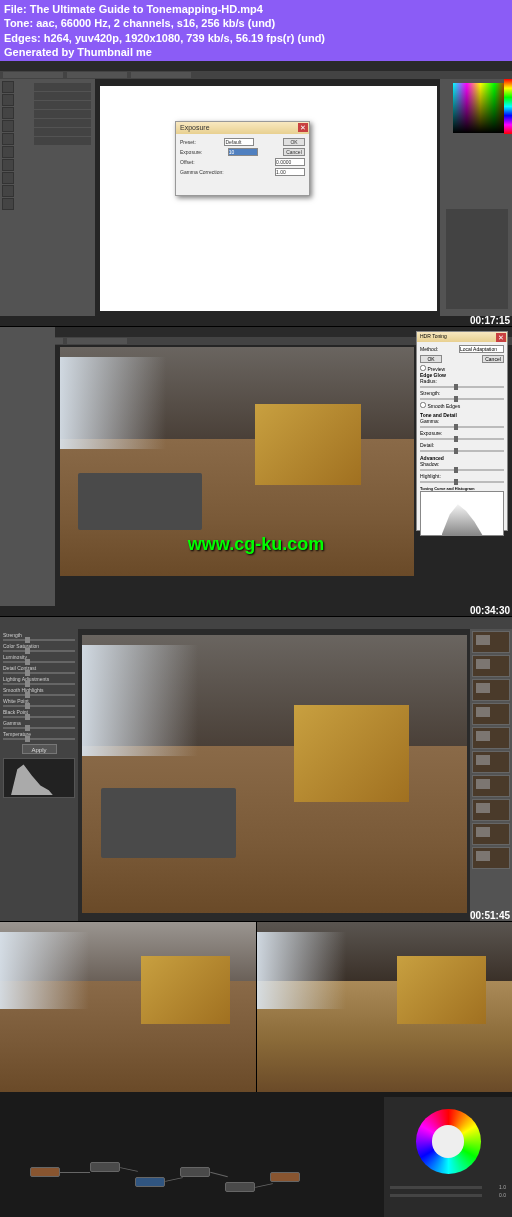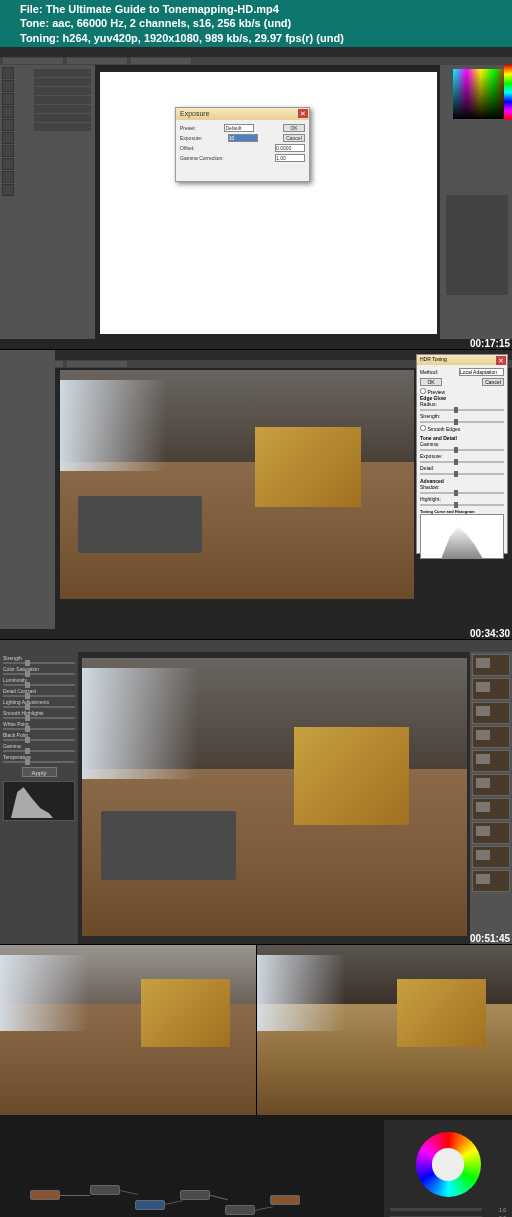--- a/index.html
+++ b/index.html
@@ -6,7 +6,7 @@
     body { width: 512px; background: #000; font-family: Arial, sans-serif; }
     
     
-    .meta { background: #0f766e; color: #fff; font-size: 11px; padding: 2px 20px; line-height: 1.3; font-weight: bold; }
+    .meta { background: #8b5cf6; color: #fff; font-size: 11px; padding: 2px 4px; line-height: 1.3; font-weight: bold; }
     
     
     .frame1 { background: #252525; height: 303px; position: relative; border-bottom: 1px solid #000; }

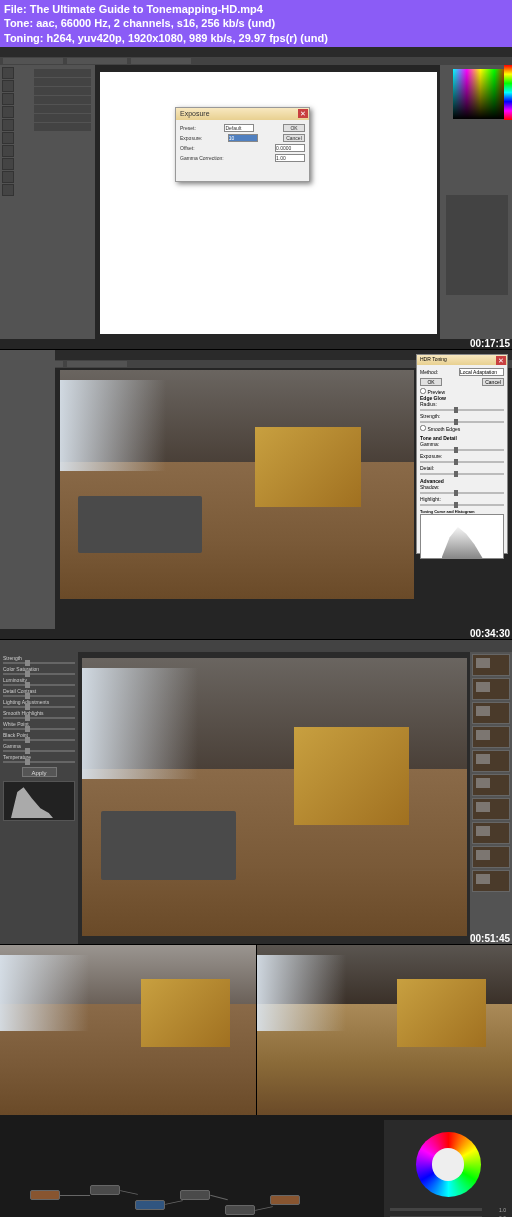--- a/index.html
+++ b/index.html
@@ -99,7 +99,7 @@
 <div class="meta">
   <div><span>File:</span> <span>The Ultimate Guide to Tonemapping-HD.mp4</span></div>
   <div><span>Tone:</span> <span>aac, 66000 Hz, 2 channels, s16, 256 kb/s (und)</span></div>
-  <div><span>Toning:</span> <span>h264, yuv420p, 1920x1080, 989 kb/s, 29.97 fps(r) (und)</span></div>
+  <div><span>Edges:</span> <span>h264, yuv420p, 1920x1080, 989 kb/s, 29.97 fps(r) (und)</span></div>
 </div>
 
 <div class="frame1">

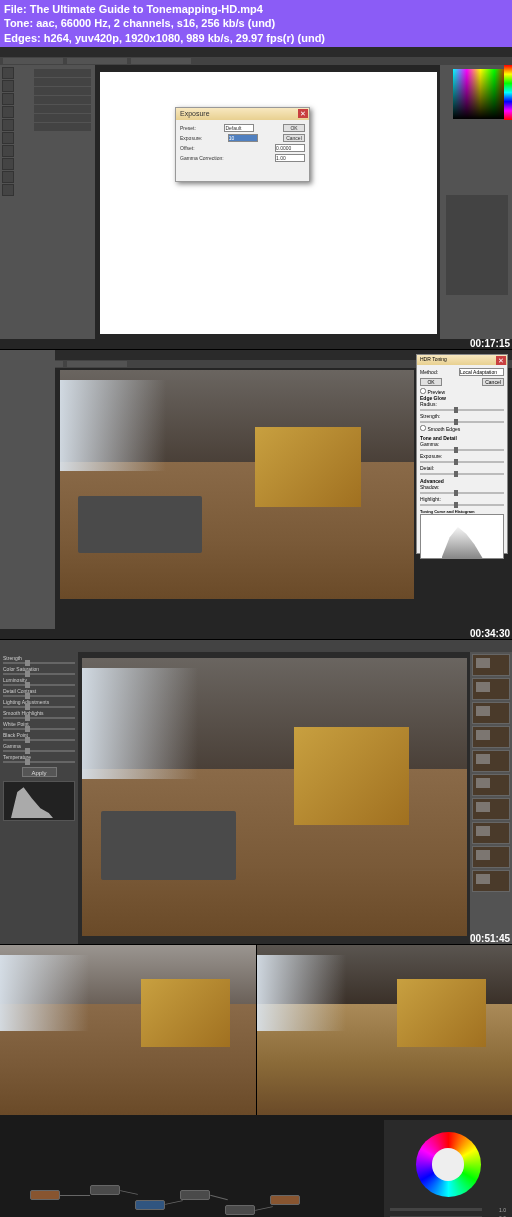--- a/index.html
+++ b/index.html
@@ -99,7 +99,7 @@
 <div class="meta">
   <div><span>File:</span> <span>The Ultimate Guide to Tonemapping-HD.mp4</span></div>
   <div><span>Tone:</span> <span>aac, 66000 Hz, 2 channels, s16, 256 kb/s (und)</span></div>
-  <div><span>Edges:</span> <span>h264, yuv420p, 1920x1080, 989 kb/s, 29.97 fps(r) (und)</span></div>
+  <div><span>Edges:</span> <span>h264, yuv420p, 1920x1080, 739 kb/s, 56.19 fps(r) (und)</span></div>
 </div>
 
 <div class="frame1">

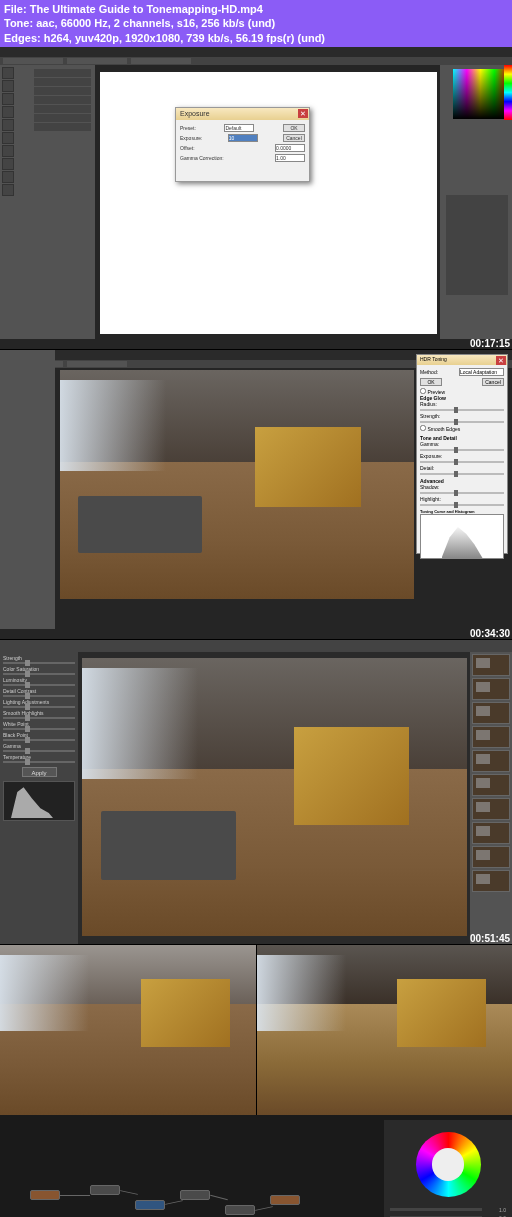--- a/index.html
+++ b/index.html
@@ -100,6 +100,7 @@
   <div><span>File:</span> <span>The Ultimate Guide to Tonemapping-HD.mp4</span></div>
   <div><span>Tone:</span> <span>aac, 66000 Hz, 2 channels, s16, 256 kb/s (und)</span></div>
   <div><span>Edges:</span> <span>h264, yuv420p, 1920x1080, 739 kb/s, 56.19 fps(r) (und)</span></div>
+  <div><span>Generated by Thumbnail me</span></div>
 </div>
 
 <div class="frame1">

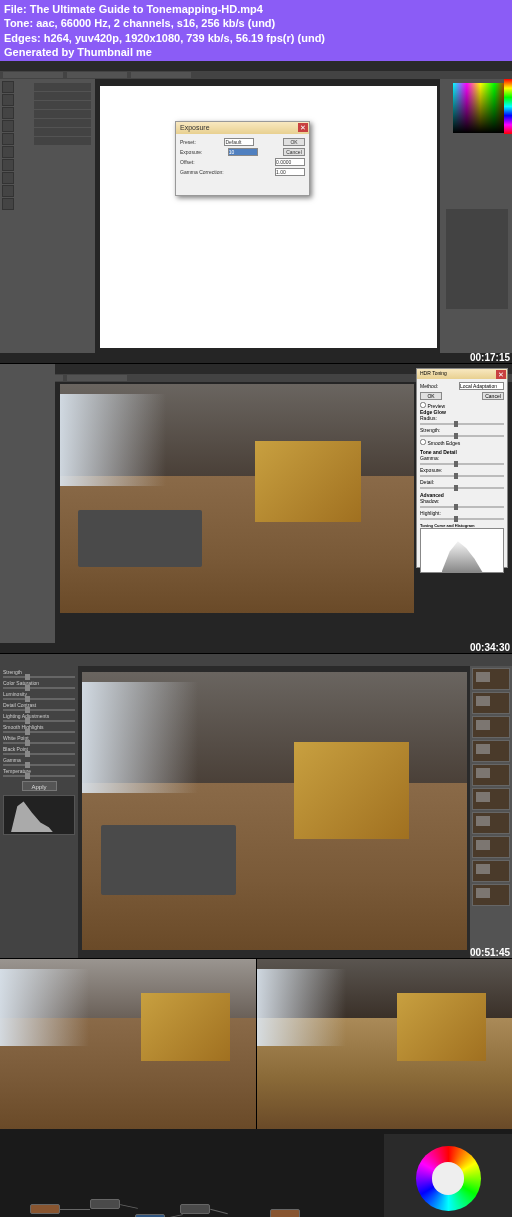--- a/index.html
+++ b/index.html
@@ -9,7 +9,7 @@
     .meta { background: #8b5cf6; color: #fff; font-size: 11px; padding: 2px 4px; line-height: 1.3; font-weight: bold; }
     
     
-    .frame1 { background: #252525; height: 303px; position: relative; border-bottom: 1px solid #000; }
+    .frame1 { background: #252525; height: 266px; position: relative; border-bottom: 1px solid #000; }
     .ps-menu { height: 10px; background: #2a2a2a; }
     .ps-tabs { height: 8px; background: #434343; padding: 0 3px; display: flex; gap: 4px; align-items: center; }
     .ps-tab { background: #535353; height: 6px; width: 60px; }

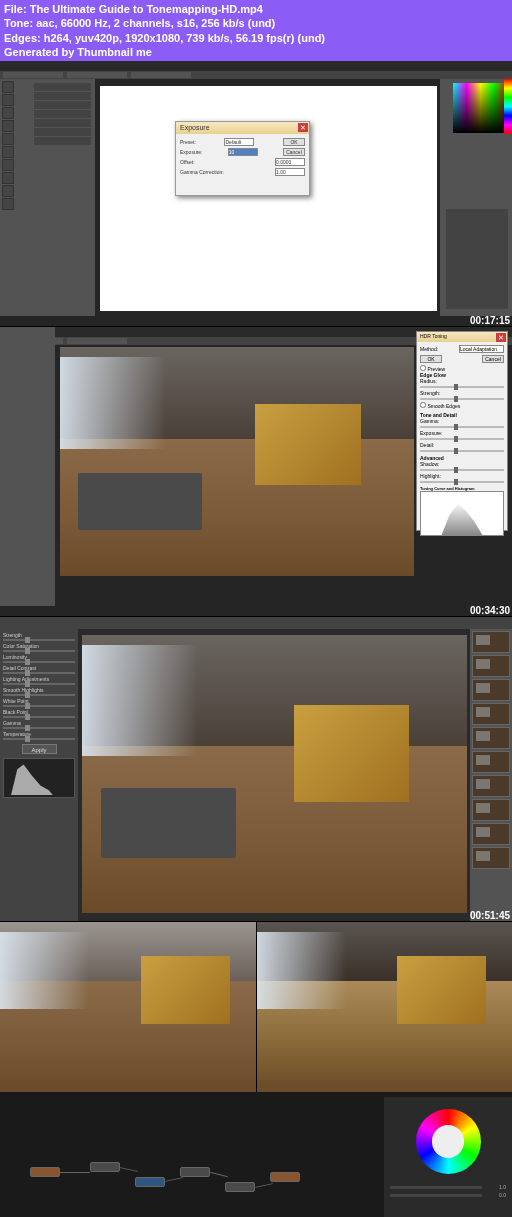--- a/index.html
+++ b/index.html
@@ -227,6 +227,7 @@
       </div>
     </div>
   </div>
+  <div class="watermark">www.cg-ku.com</div>
   <div class="timestamp">00:34:30</div>
 </div>
 

